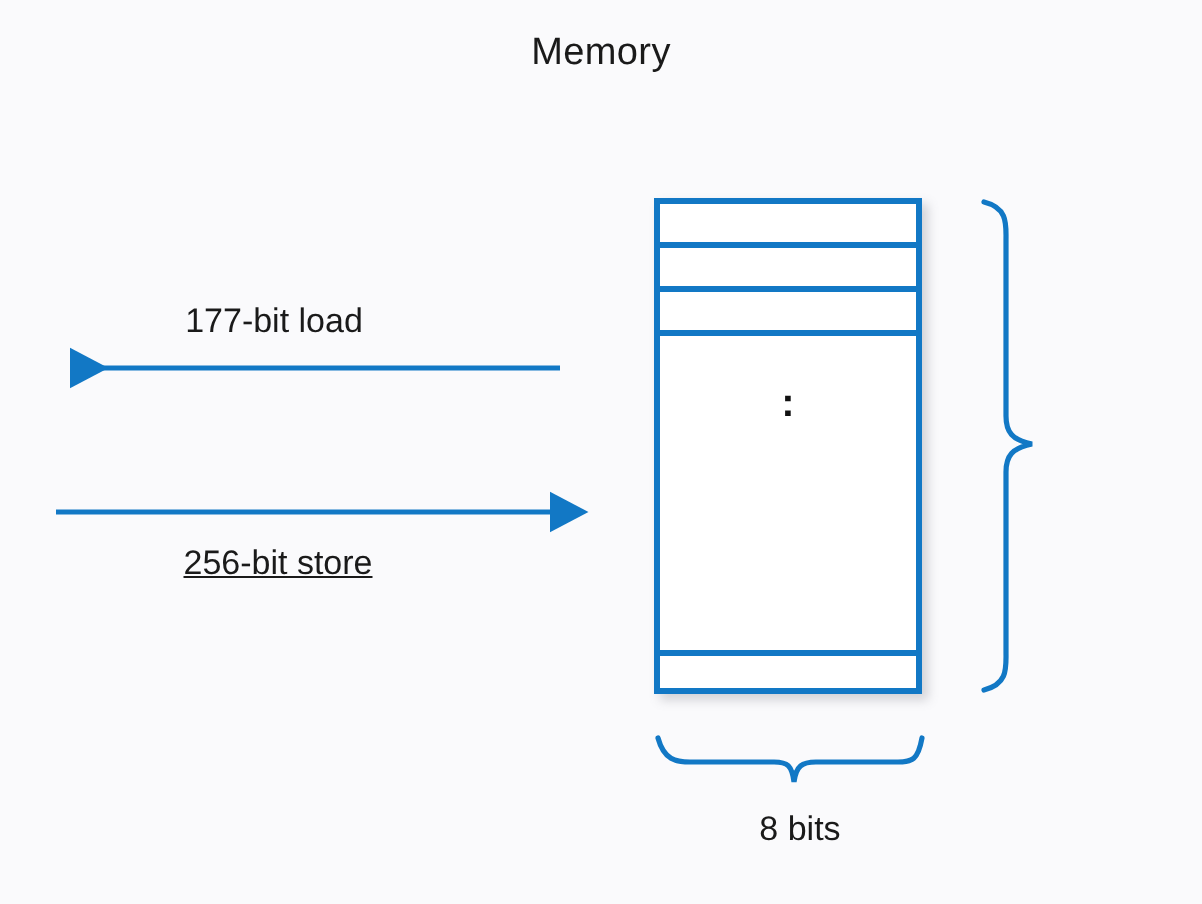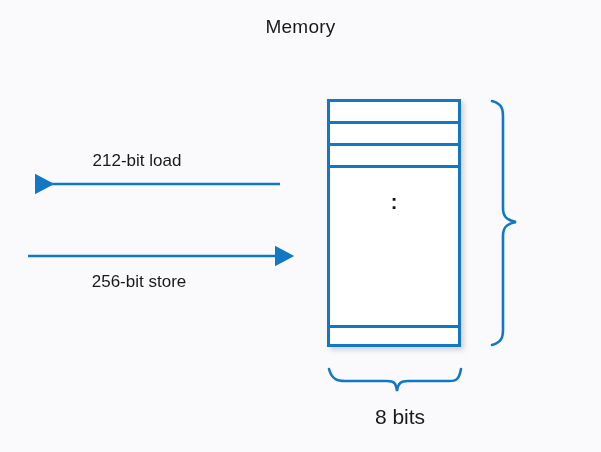--- a/index.html
+++ b/index.html
@@ -157,7 +157,7 @@
              C 456,381 459,380 461,369" fill="none" stroke="#1278c5" stroke-width="2.6" stroke-linecap="round"></path>
   </svg>
 
-  <div class="label label-load">212-bit load</div>
+  <div class="label label-load">177-bit load</div>
 
   <div class="label label-store">
     <div>256-bit store</div>

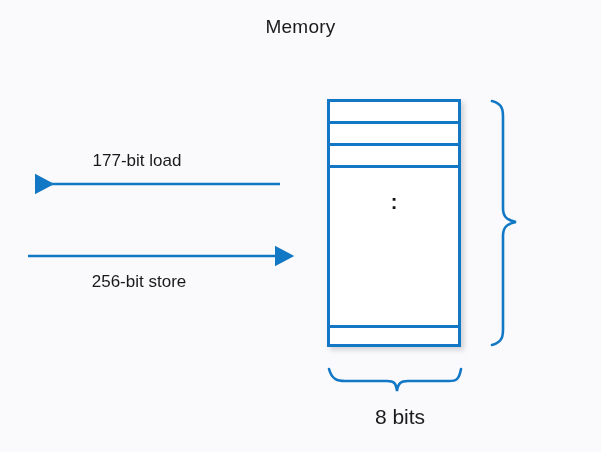--- a/index.html
+++ b/index.html
@@ -100,6 +100,7 @@
     top: 268px;
     width: 278px;
     line-height: 28px;
+    text-decoration: underline;
   }
   .label-bits {
     left: 330px;

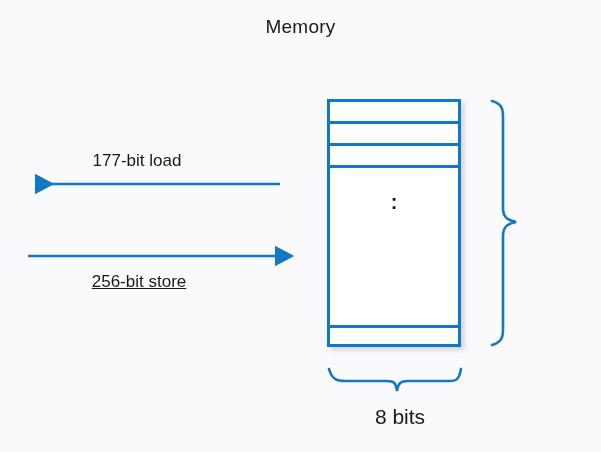--- a/index.html
+++ b/index.html
@@ -106,7 +106,7 @@
     left: 330px;
     top: 405px;
     width: 140px;
-    font-size: 21px;
+    font-size: 17px;
     text-align: center;
   }
 </style>

